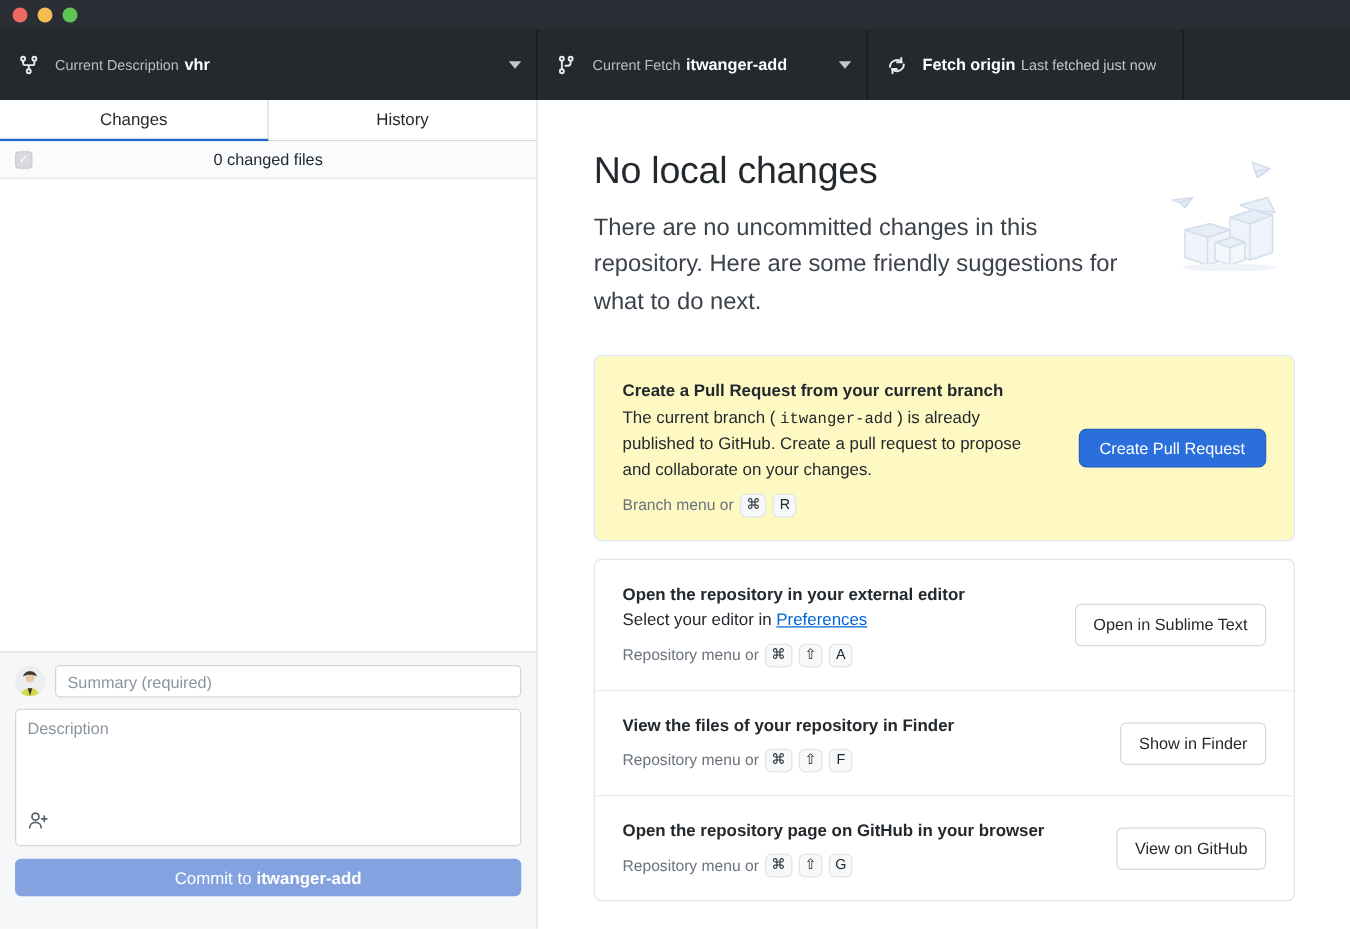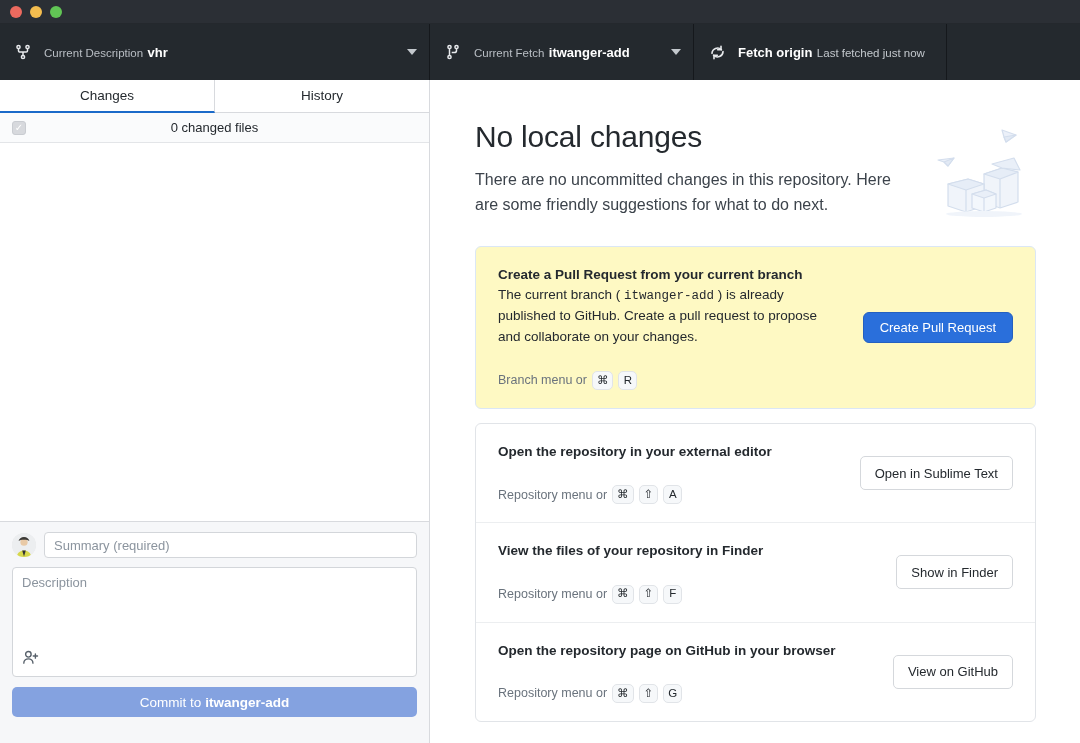--- a/index.html
+++ b/index.html
@@ -192,7 +192,7 @@
   }
   .blank-sub {
     margin-top: 14px;
-    font-size: 16px; color: #3c434b; line-height: 1.55;
+    font-size: 19px; color: #3c434b; line-height: 1.55;
     max-width: 440px;
   }
   .illus {

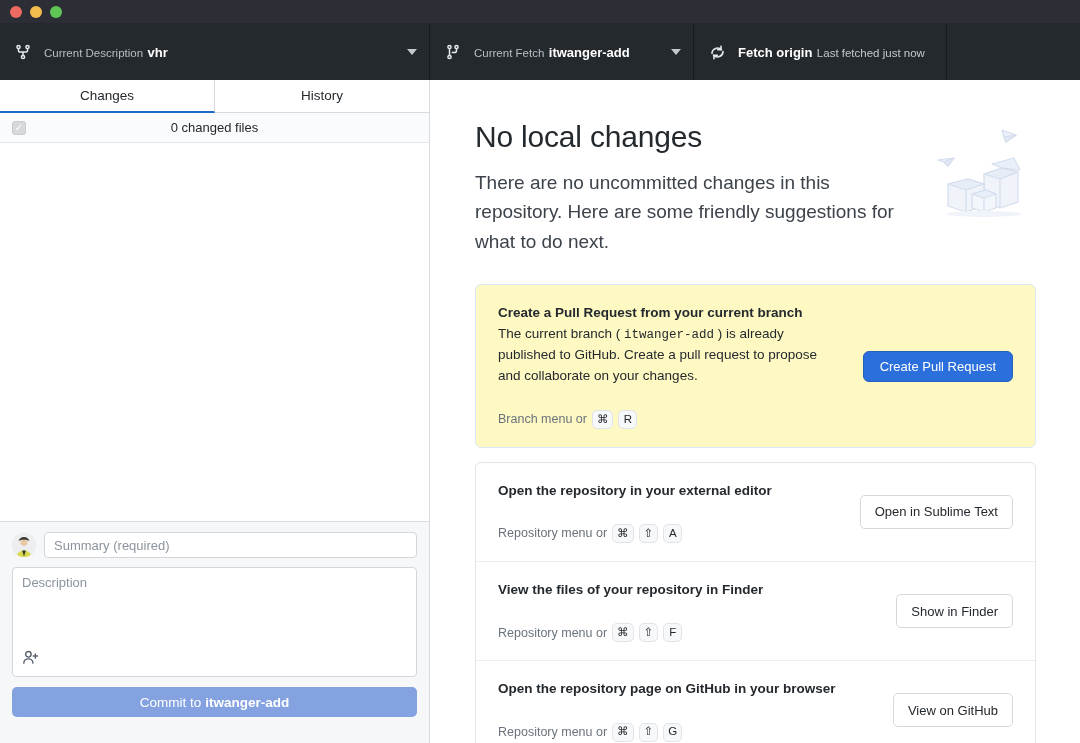--- a/index.html
+++ b/index.html
@@ -233,7 +233,7 @@
   }
   .row-link { color: #0366d6; text-decoration: underline; }
   .row-menu {
-    margin-top: 23px;
+    margin-top: 8px;
     font-size: 12.5px; color: #6a737d;
     display: flex; align-items: center; gap: 5px;
     line-height: 1;

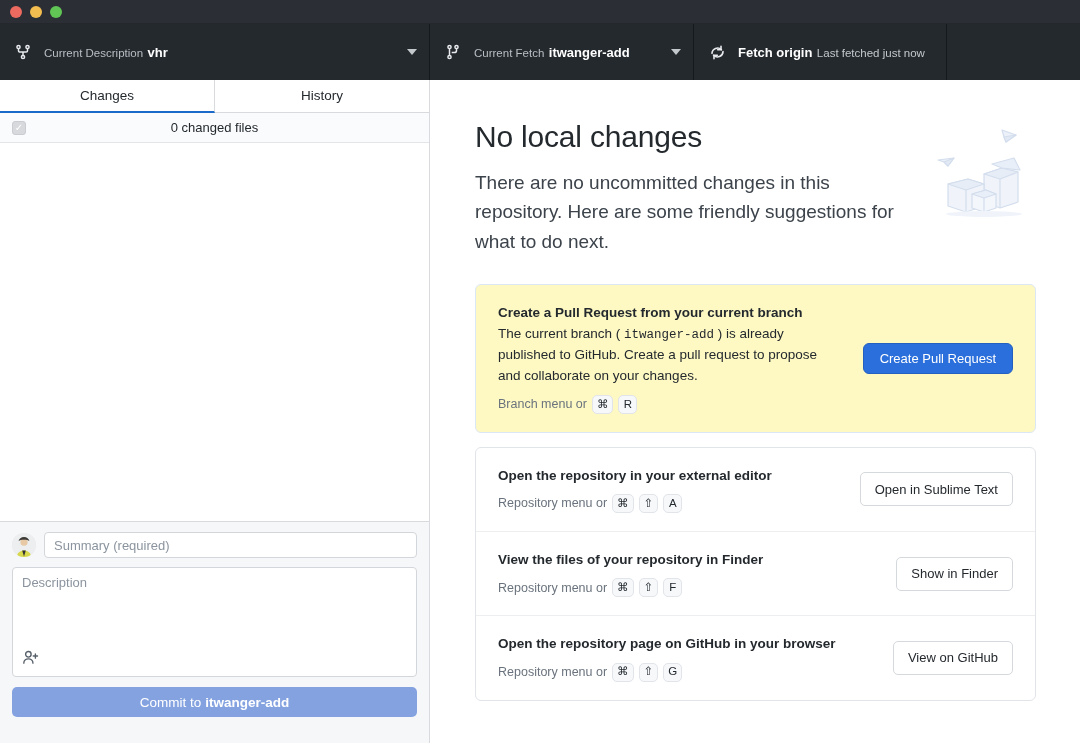--- a/index.html
+++ b/index.html
@@ -423,6 +423,7 @@
         <div class="row">
           <div class="row-text">
             <div class="row-title">Open the repository in your external editor</div>
+            <div class="row-desc"><span>Select your editor in </span><span class="row-link">Preferences</span></div>
             <div class="row-menu">
               <span>Repository menu or</span>
               <span class="kbd">⌘</span>

